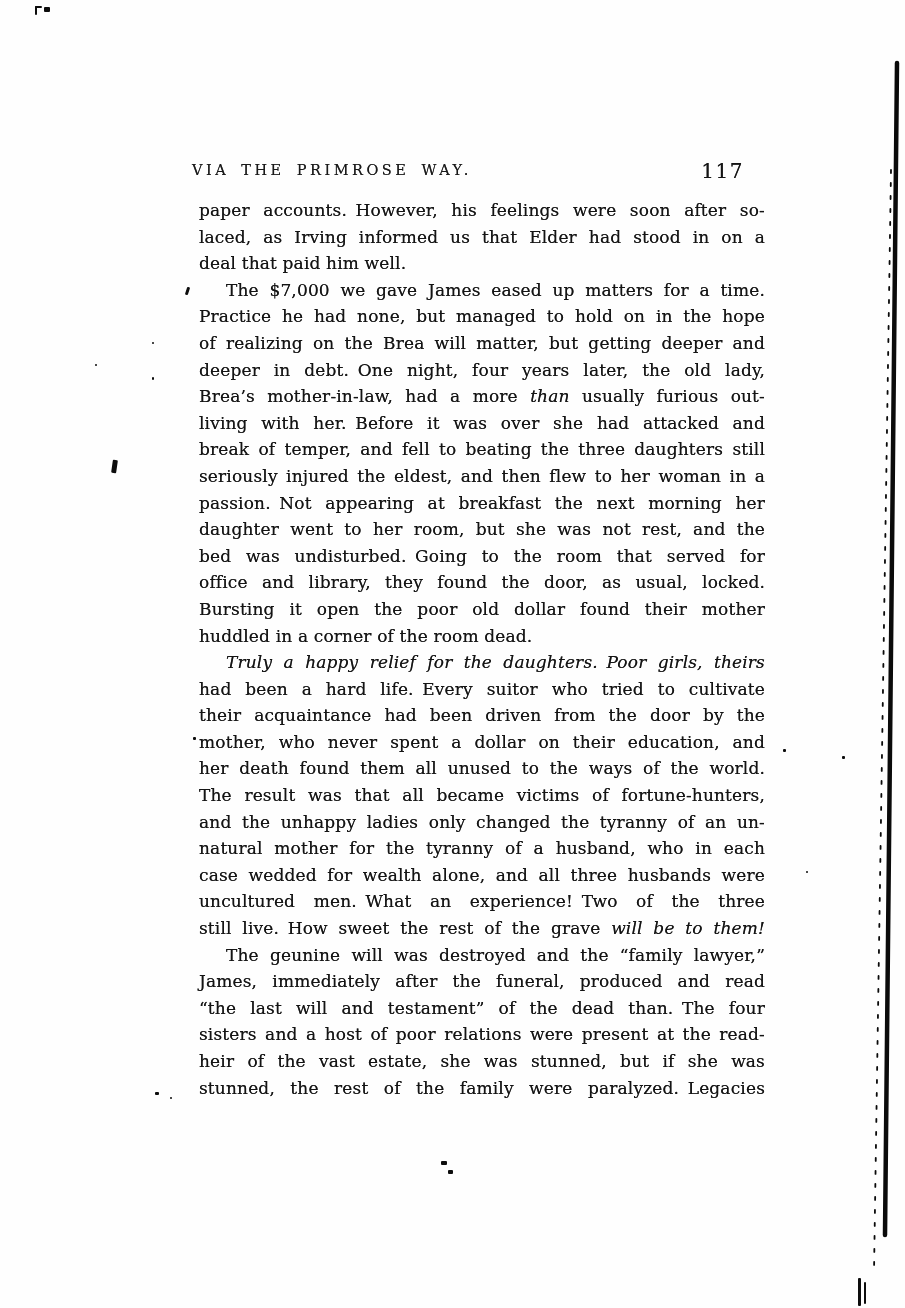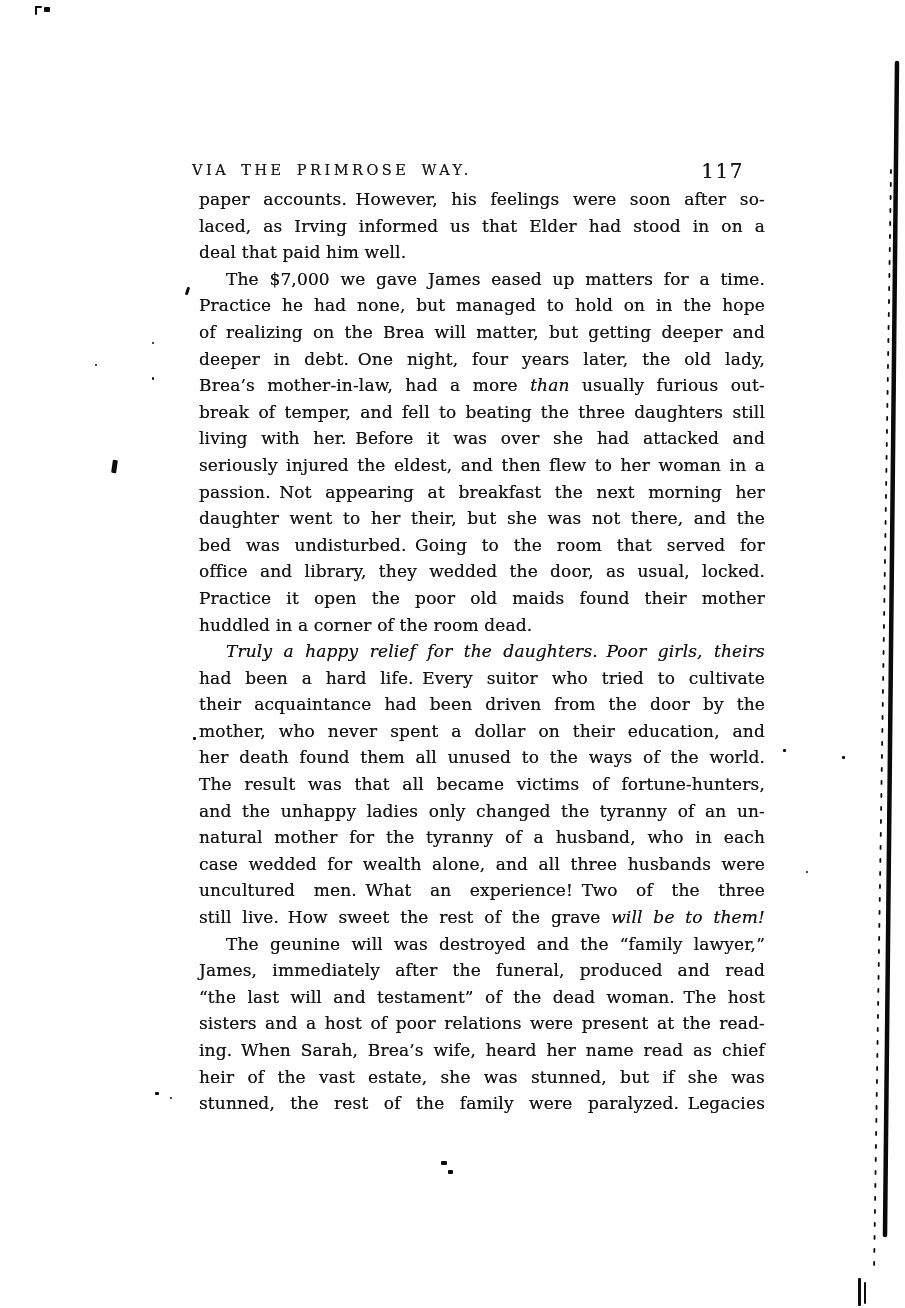--- a/index.html
+++ b/index.html
@@ -40,7 +40,7 @@
   .body-text {
     position: absolute;
     left: 199px;
-    top: 186px;
+    top: 197px;
     width: 566px;
     font-size: 17px;
     line-height: 26.6px;

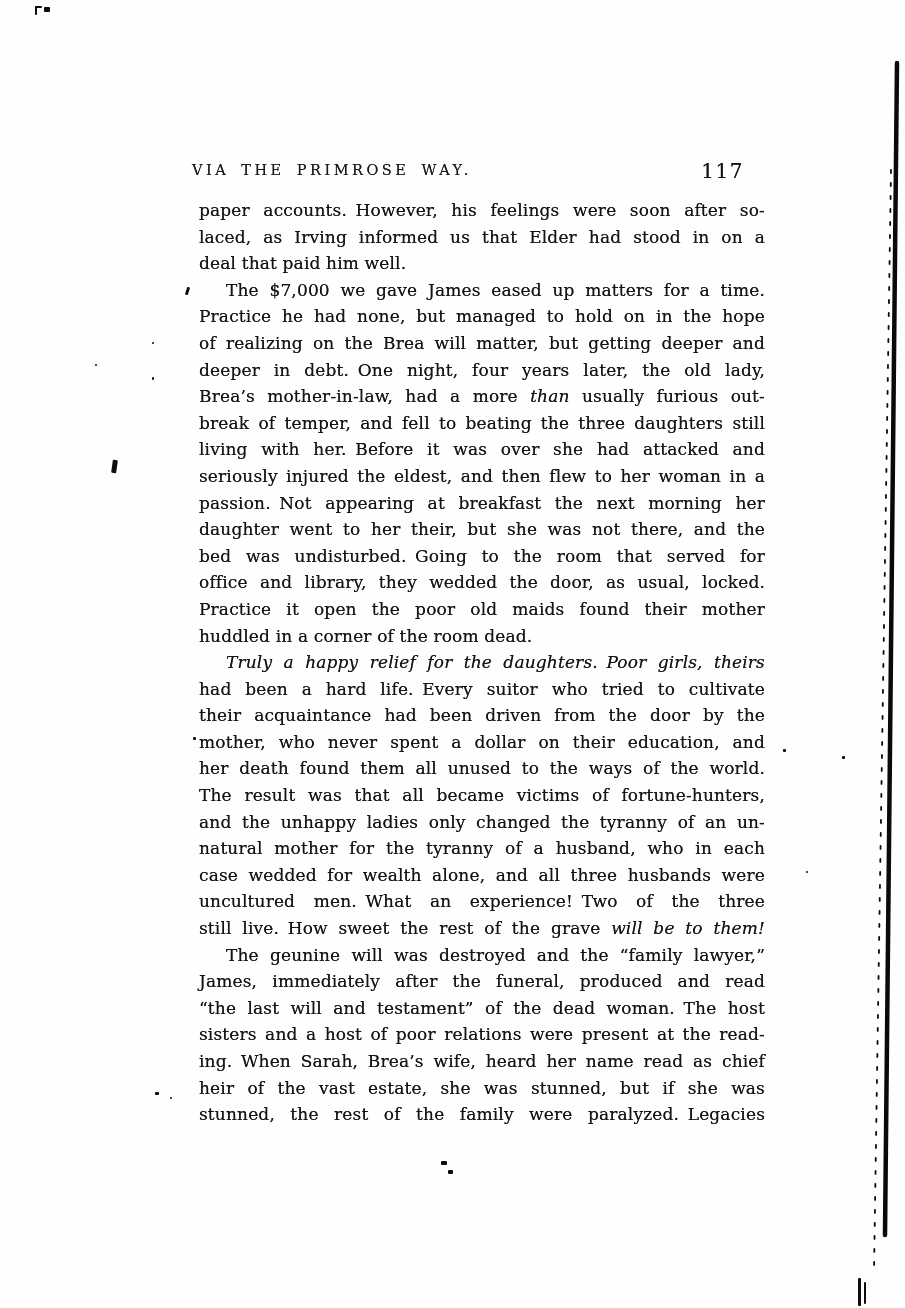--- a/index.html
+++ b/index.html
@@ -81,8 +81,8 @@
         <div class="line fill"><span>of realizing on the Brea will matter, but getting deeper and</span></div>
         <div class="line fill"><span>deeper in debt. One night, four years later, the old lady,</span></div>
         <div class="line fill"><span>Brea’s mother-in-law, had a more </span><em>than</em><span> usually furious out-</span></div>
+        <div class="line fill"><span>living with her. Before it was over she had attacked and</span></div>
         <div class="line fill"><span>break of temper, and fell to beating the three daughters still</span></div>
-        <div class="line fill"><span>living with her. Before it was over she had attacked and</span></div>
         <div class="line fill"><span>seriously injured the eldest, and then flew to her woman in a</span></div>
         <div class="line fill"><span>passion. Not appearing at breakfast the next morning her</span></div>
         <div class="line fill"><span>daughter went to her their, but she was not there, and the</span></div>

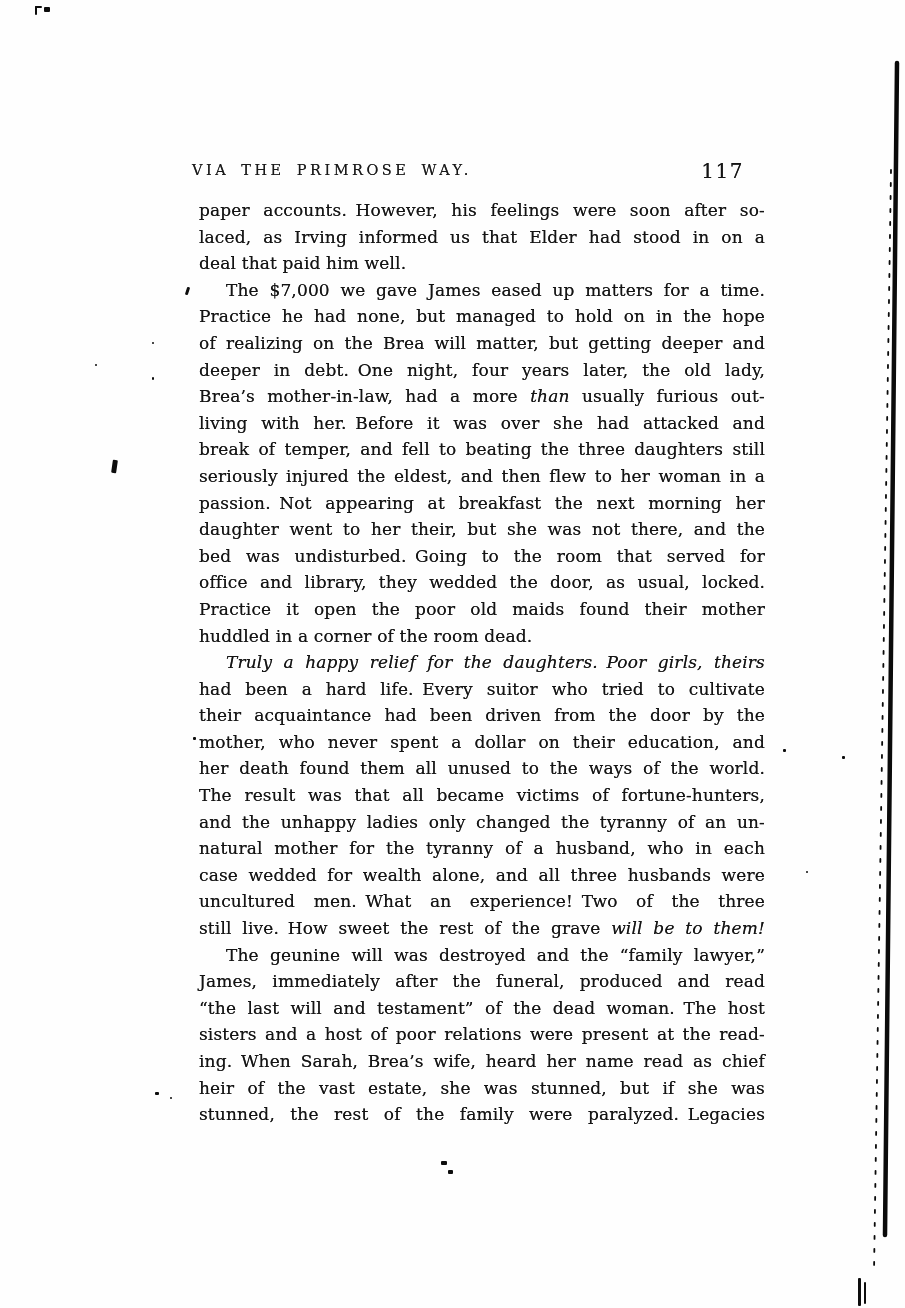--- a/index.html
+++ b/index.html
@@ -85,7 +85,7 @@
         <div class="line fill"><span>break of temper, and fell to beating the three daughters still</span></div>
         <div class="line fill"><span>seriously injured the eldest, and then flew to her woman in a</span></div>
         <div class="line fill"><span>passion. Not appearing at breakfast the next morning her</span></div>
-        <div class="line fill"><span>daughter went to her their, but she was not there, and the</span></div>
+        <div class="line fill"><span>daughter went to her room, but she was not rest, and the</span></div>
         <div class="line fill"><span>bed was undisturbed. Going to the room that served for</span></div>
         <div class="line fill"><span>office and library, they wedded the door, as usual, locked.</span></div>
         <div class="line fill"><span>Practice it open the poor old maids found their mother</span></div>

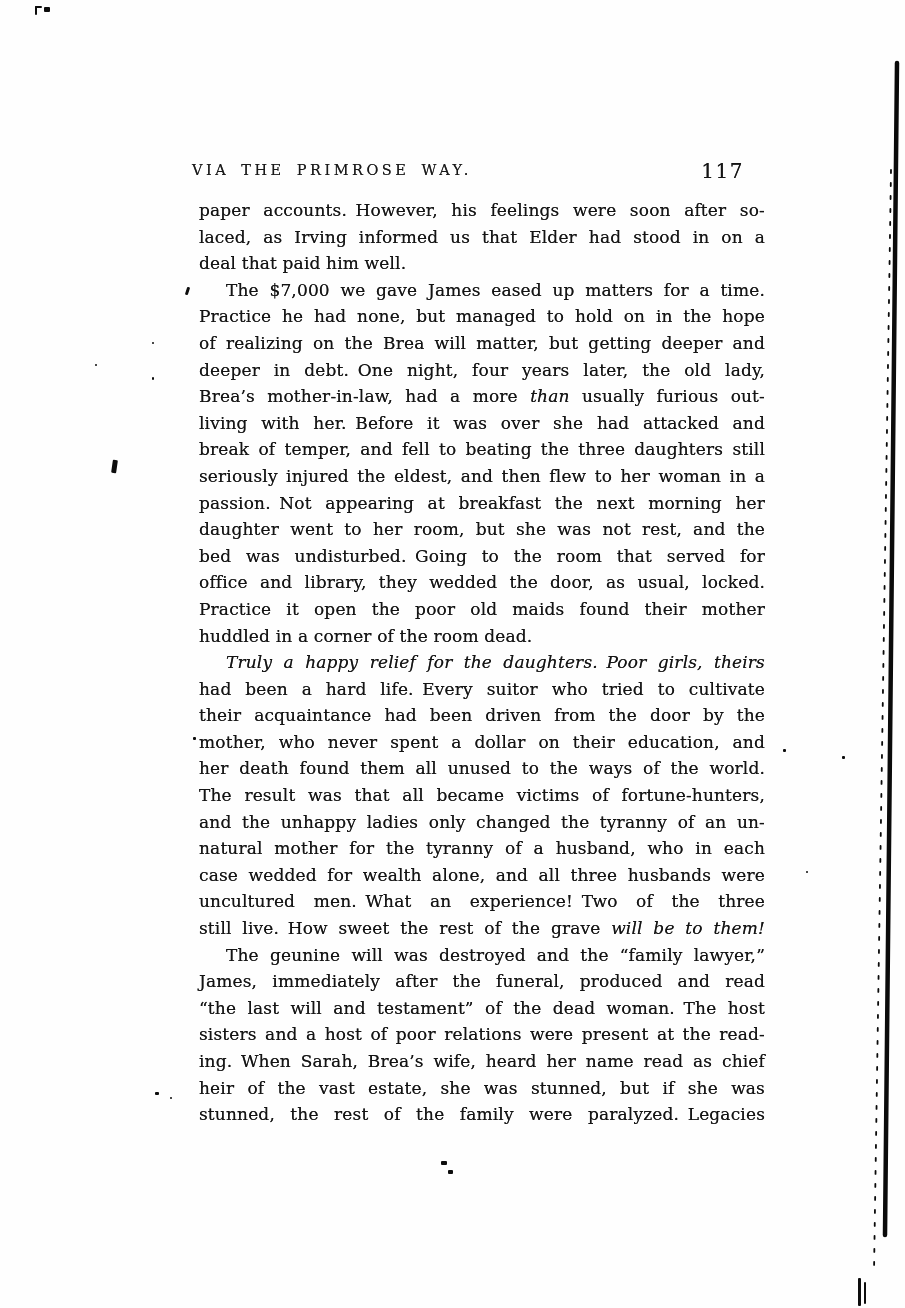--- a/index.html
+++ b/index.html
@@ -87,7 +87,7 @@
         <div class="line fill"><span>passion. Not appearing at breakfast the next morning her</span></div>
         <div class="line fill"><span>daughter went to her room, but she was not rest, and the</span></div>
         <div class="line fill"><span>bed was undisturbed. Going to the room that served for</span></div>
-        <div class="line fill"><span>office and library, they wedded the door, as usual, locked.</span></div>
+        <div class="line fill"><span>office and library, they found the door, as usual, locked.</span></div>
         <div class="line fill"><span>Practice it open the poor old maids found their mother</span></div>
         <div class="line"><span>huddled in a corner of the room dead.</span></div>
       </div>

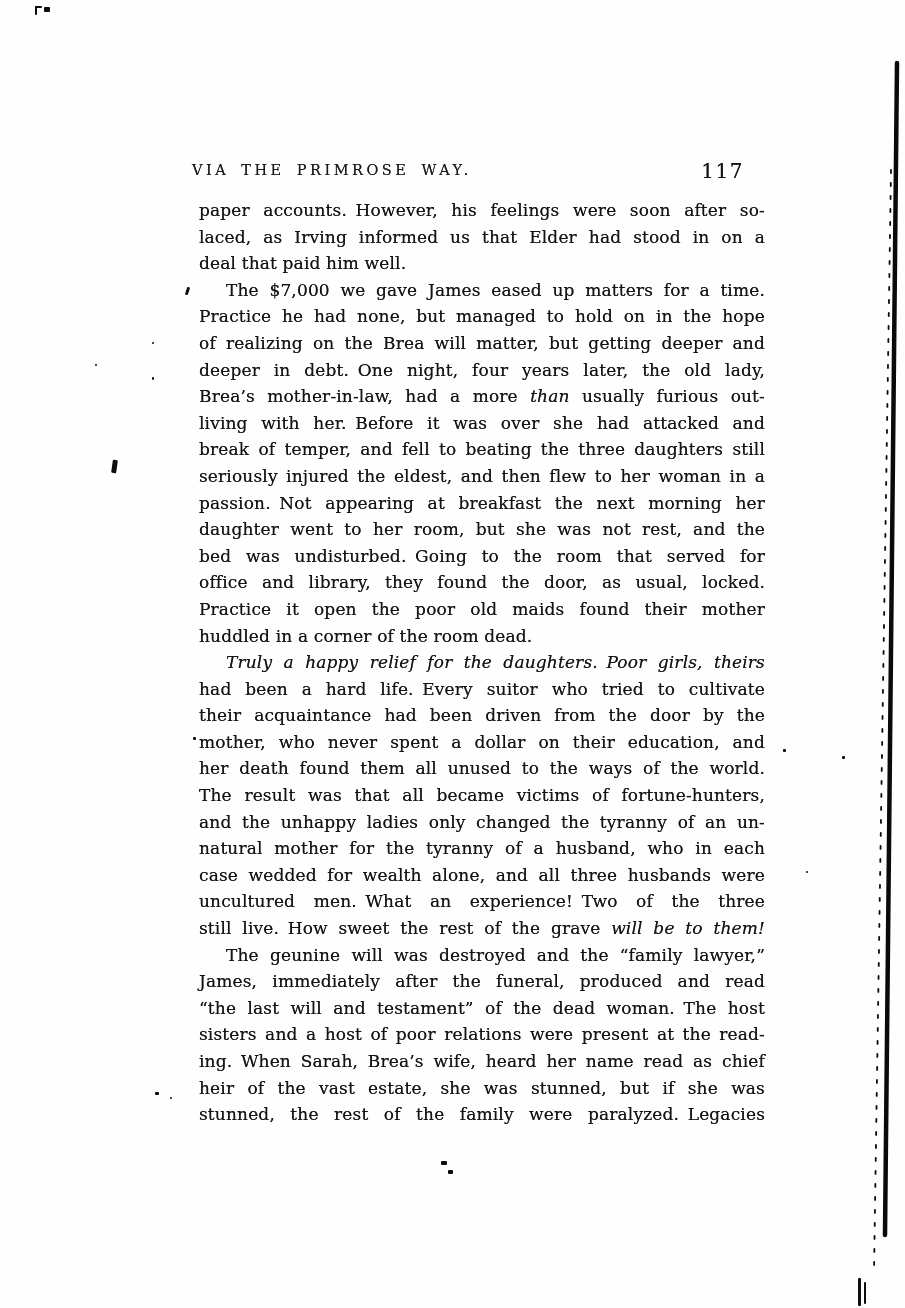--- a/index.html
+++ b/index.html
@@ -88,7 +88,7 @@
         <div class="line fill"><span>daughter went to her room, but she was not rest, and the</span></div>
         <div class="line fill"><span>bed was undisturbed. Going to the room that served for</span></div>
         <div class="line fill"><span>office and library, they found the door, as usual, locked.</span></div>
-        <div class="line fill"><span>Practice it open the poor old maids found their mother</span></div>
+        <div class="line fill"><span>Bursting it open the poor old dollar found their mother</span></div>
         <div class="line"><span>huddled in a corner of the room dead.</span></div>
       </div>
       <div class="para">

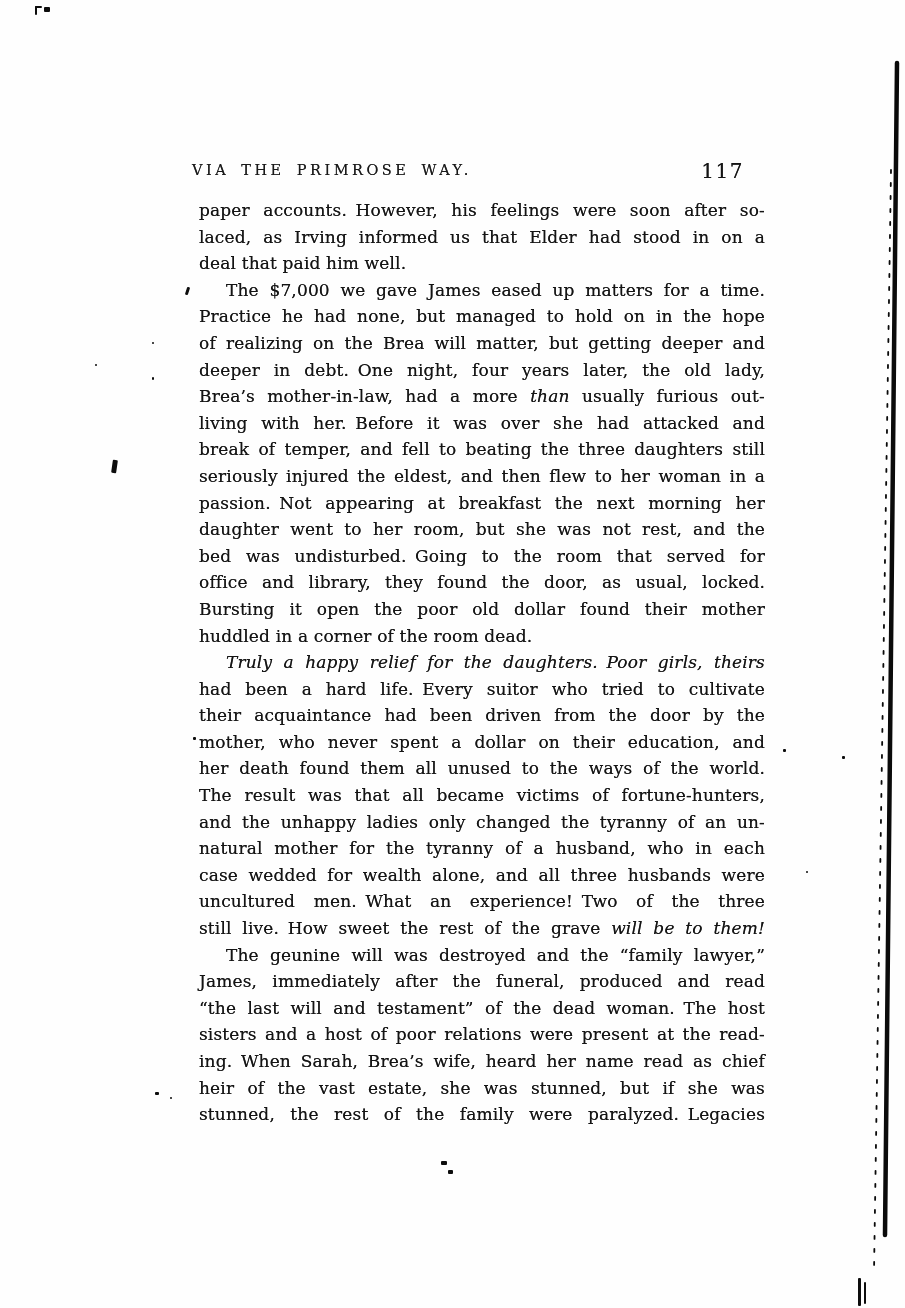--- a/index.html
+++ b/index.html
@@ -107,7 +107,7 @@
       <div class="para">
         <div class="line fill indent"><span>The geunine will was destroyed and the “family lawyer,”</span></div>
         <div class="line fill"><span>James, immediately after the funeral, produced and read</span></div>
-        <div class="line fill"><span>“the last will and testament” of the dead woman. The host</span></div>
+        <div class="line fill"><span>“the last will and testament” of the dead than. The four</span></div>
         <div class="line fill"><span>sisters and a host of poor relations were present at the read-</span></div>
         <div class="line fill"><span>ing. When Sarah, Brea’s wife, heard her name read as chief</span></div>
         <div class="line fill"><span>heir of the vast estate, she was stunned, but if she was</span></div>

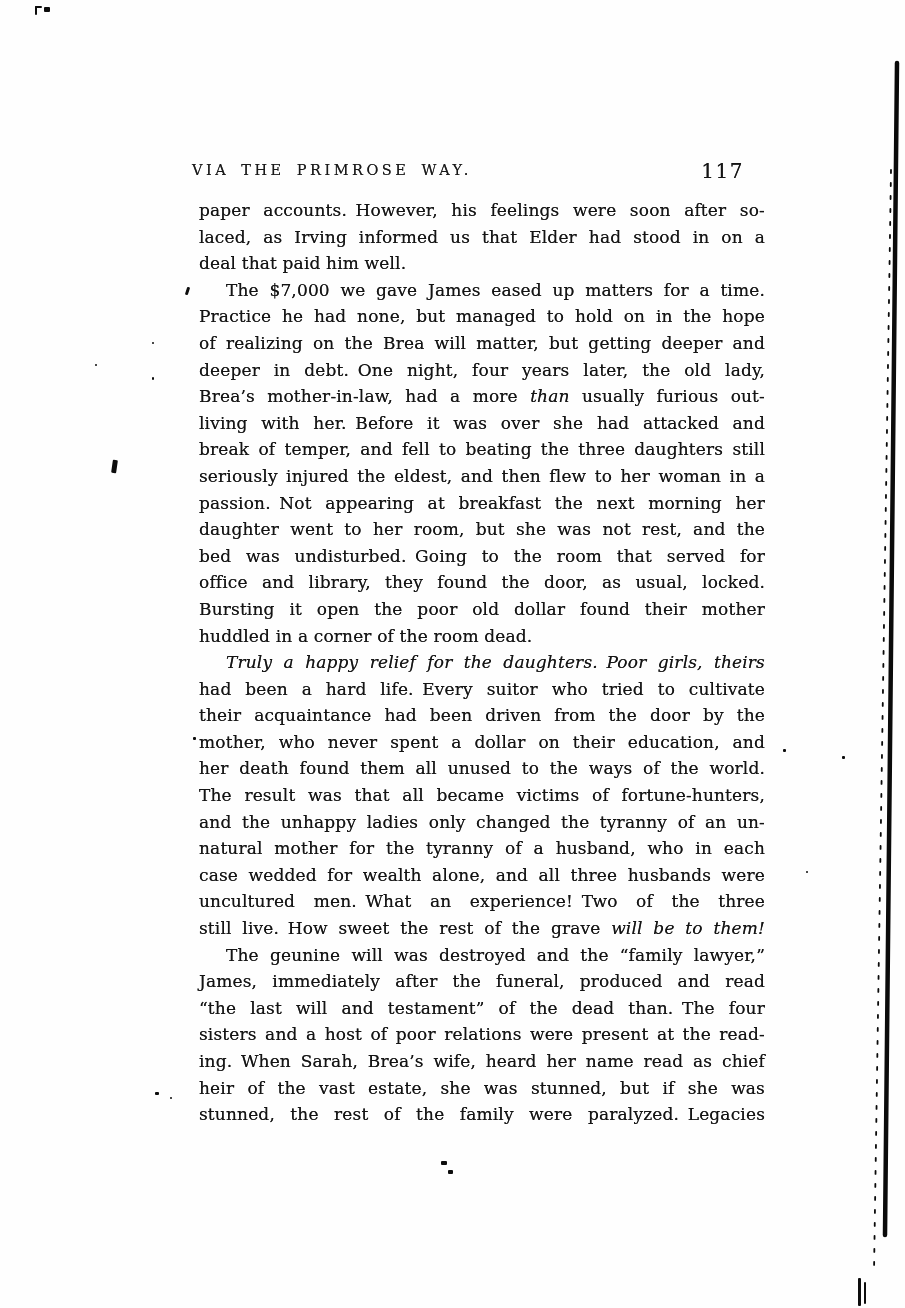--- a/index.html
+++ b/index.html
@@ -109,7 +109,6 @@
         <div class="line fill"><span>James, immediately after the funeral, produced and read</span></div>
         <div class="line fill"><span>“the last will and testament” of the dead than. The four</span></div>
         <div class="line fill"><span>sisters and a host of poor relations were present at the read-</span></div>
-        <div class="line fill"><span>ing. When Sarah, Brea’s wife, heard her name read as chief</span></div>
         <div class="line fill"><span>heir of the vast estate, she was stunned, but if she was</span></div>
         <div class="line fill"><span>stunned, the rest of the family were paralyzed. Legacies</span></div>
       </div>

